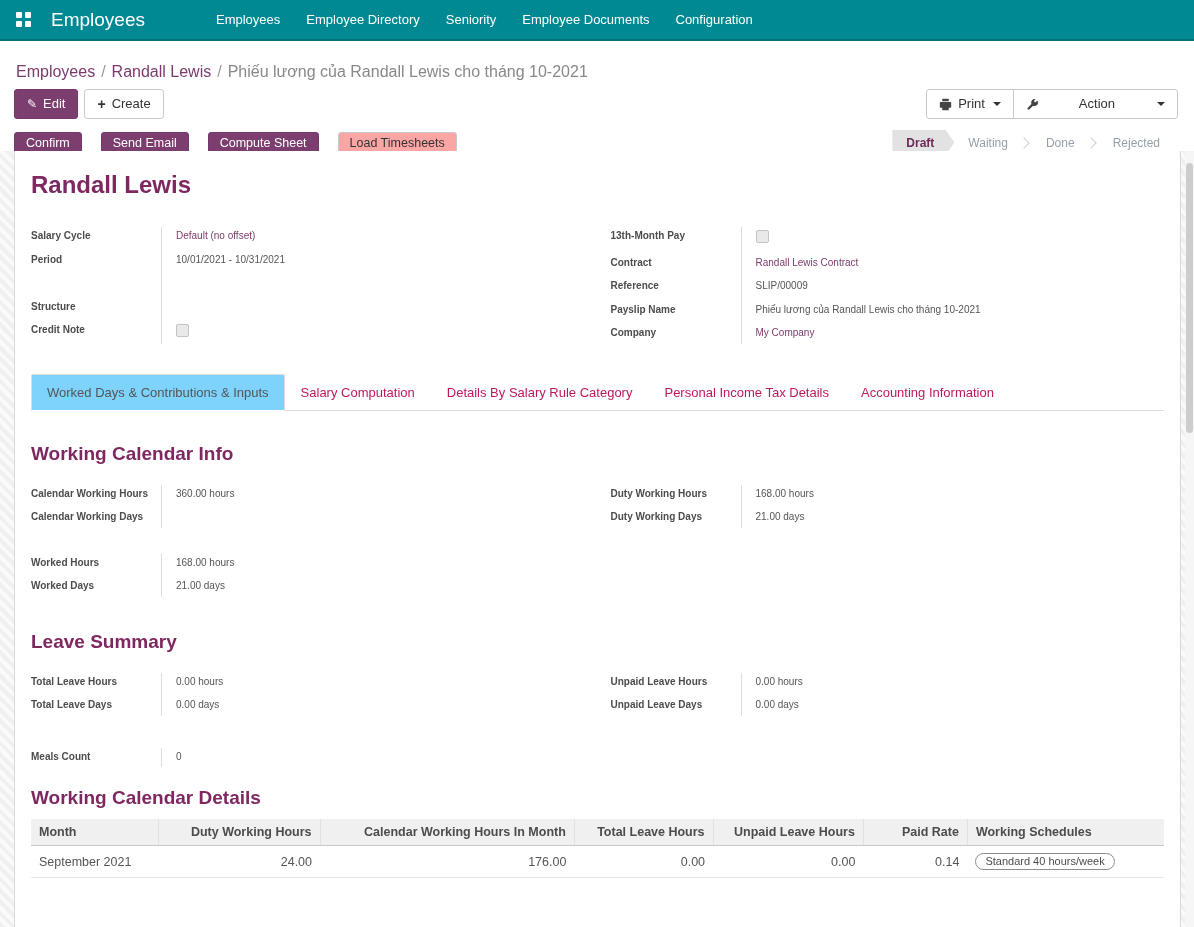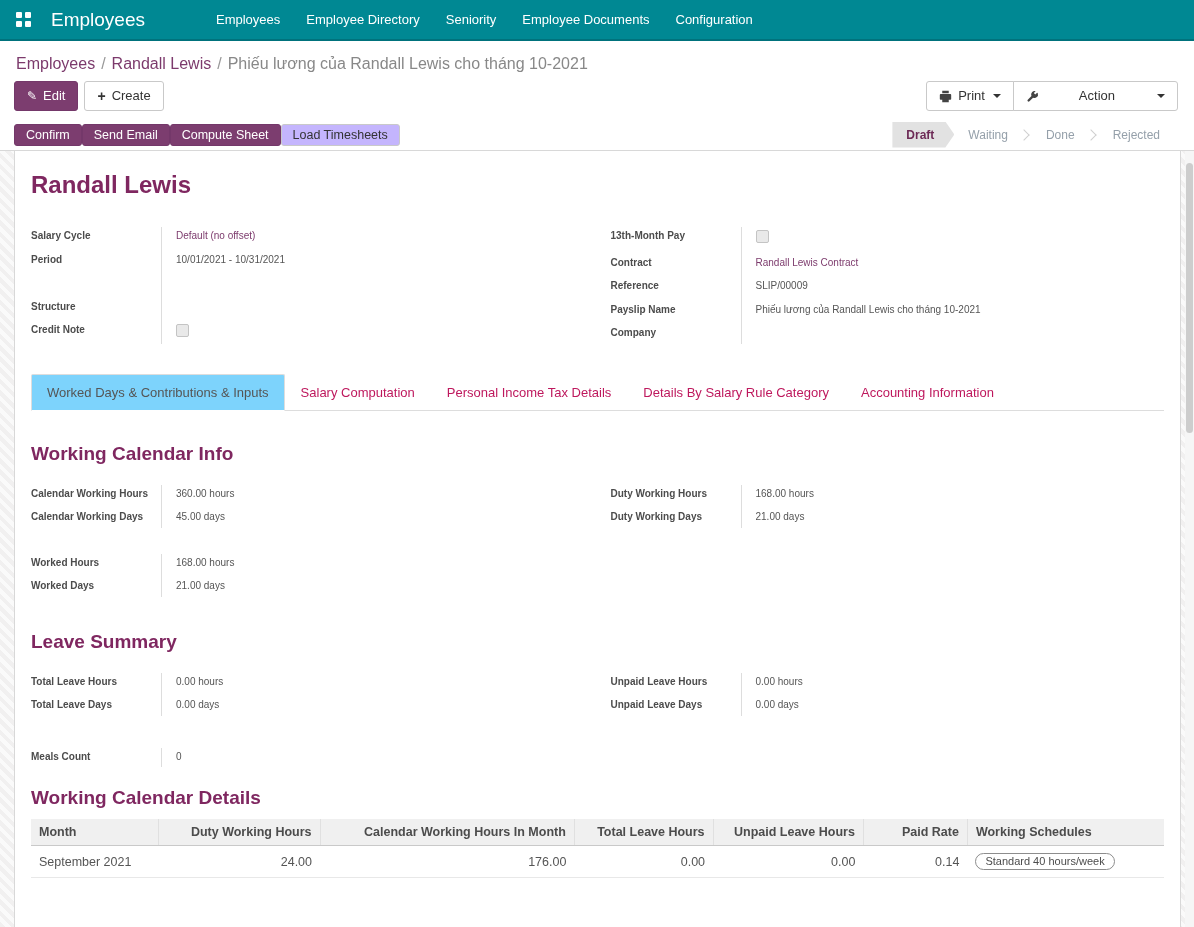--- a/index.html
+++ b/index.html
@@ -25,7 +25,7 @@
   .nav-item { font-size:13px; padding:12px 13px; cursor:pointer; white-space:nowrap; }
 
   
-  .controlpanel { background:#fff; padding-top:12px; }
+  .controlpanel { background:#fff; padding-top:20px; }
   .breadcrumb { margin:2px 0 8px 16px; font-size:16px; color:#888; }
   .breadcrumb a { color:#7c3a6c; text-decoration:none; cursor:pointer; }
   .breadcrumb .sep { color:#999; margin:0 6px; }

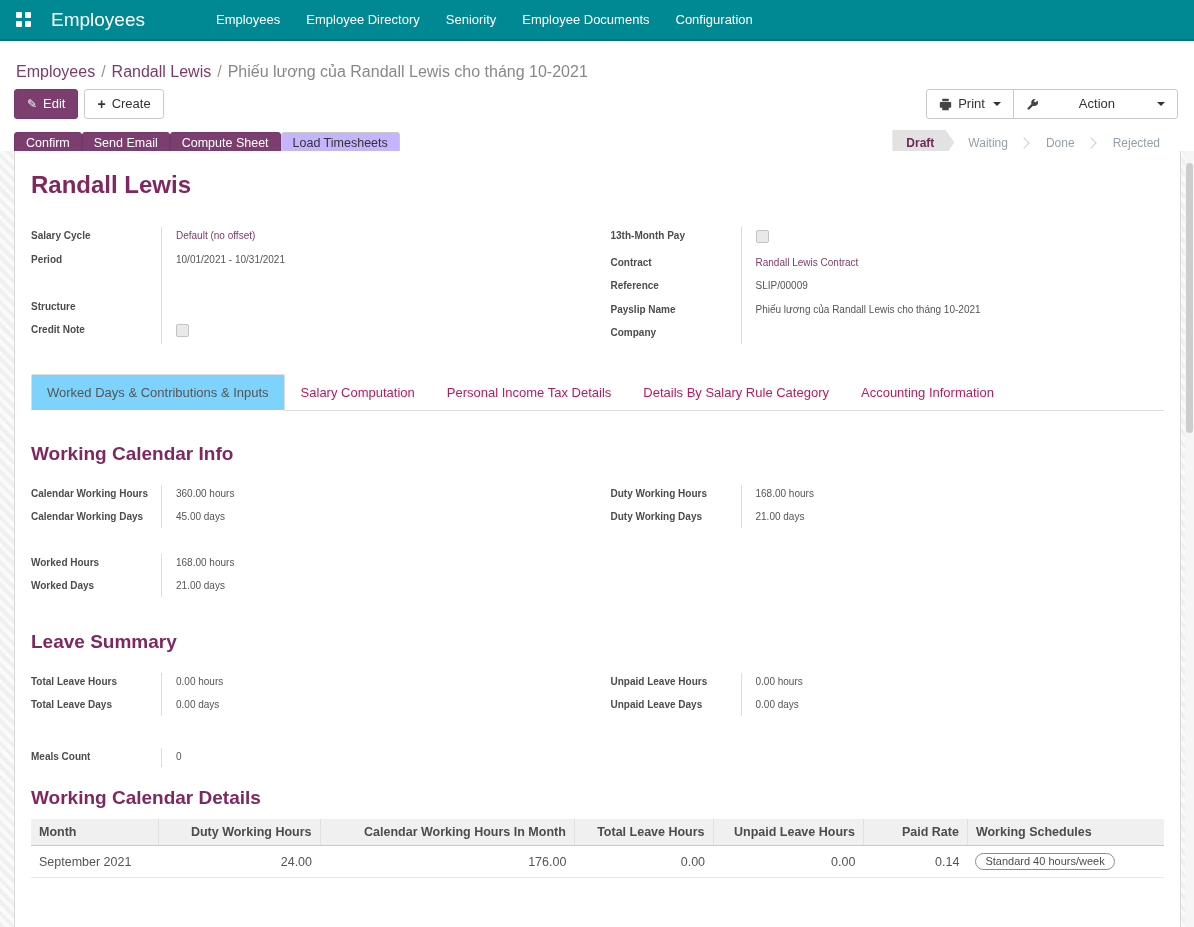--- a/index.html
+++ b/index.html
@@ -56,7 +56,7 @@
     height:32px; background:#fff; border-bottom:1px solid #d8d8d8;
     display:flex; justify-content:space-between; align-items:center; padding:0 14px;
   }
-  .status-btns { display:flex; gap:0; }
+  .status-btns { display:flex; gap:19px; }
   .sbtn { font-size:12.5px; padding:3px 11px; border-radius:3px; border:1px solid transparent; cursor:pointer; font-family:inherit; }
   .sbtn-primary { background:#7c3d6f; border-color:#74386a; color:#fff; }
   .sbtn-default { background:#c4b5fd; border-color:#c9c9c9; color:#333; }

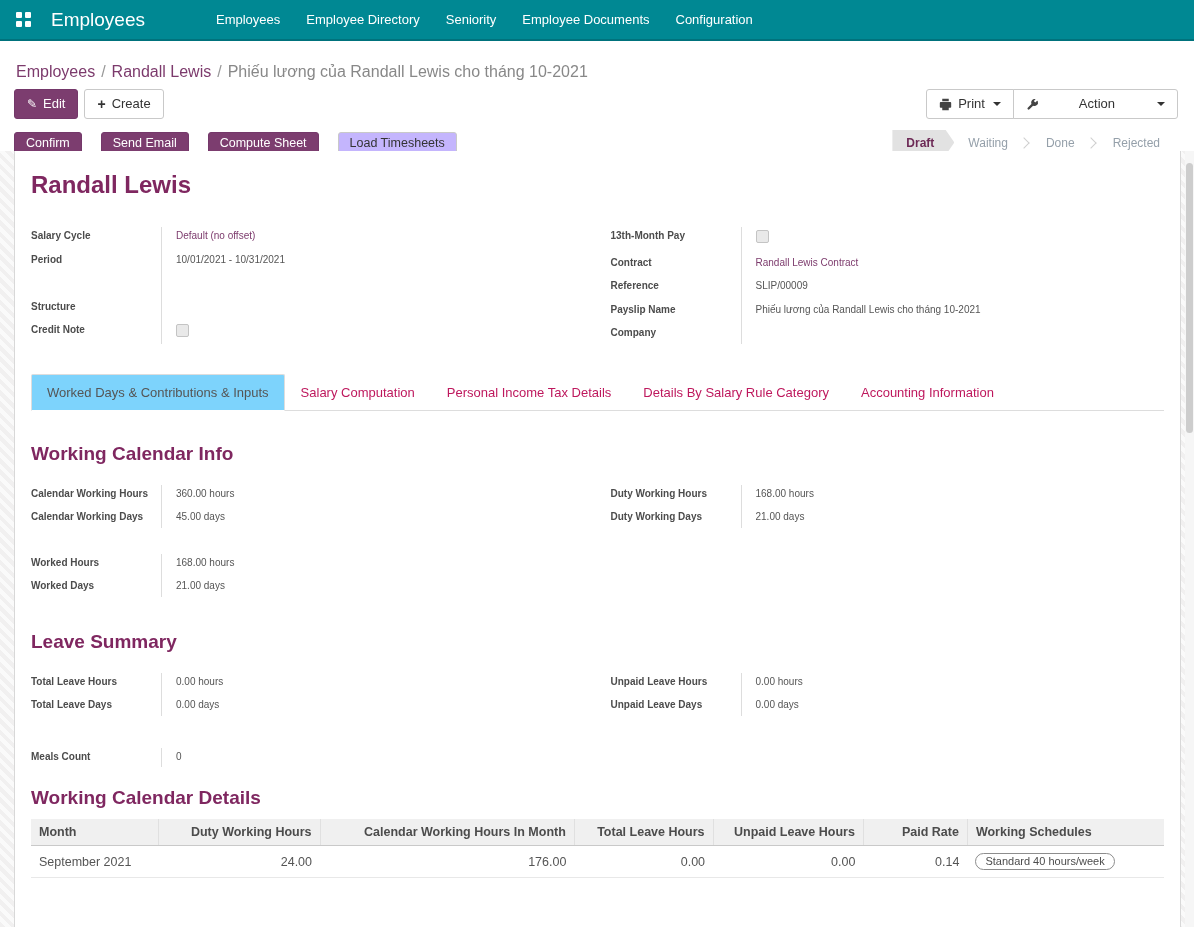--- a/index.html
+++ b/index.html
@@ -59,7 +59,7 @@
   .status-btns { display:flex; gap:19px; }
   .sbtn { font-size:12.5px; padding:3px 11px; border-radius:3px; border:1px solid transparent; cursor:pointer; font-family:inherit; }
   .sbtn-primary { background:#7c3d6f; border-color:#74386a; color:#fff; }
-  .sbtn-default { background:#c4b5fd; border-color:#c9c9c9; color:#333; }
+  .sbtn-default { background:#fca5a5; border-color:#c9c9c9; color:#333; }
   .pipeline { display:flex; align-items:center; margin-right:6px; }
   .pipe-state { font-size:12px; color:#95a0aa; padding:6px 14px; white-space:nowrap; }
   .pipe-state.active {

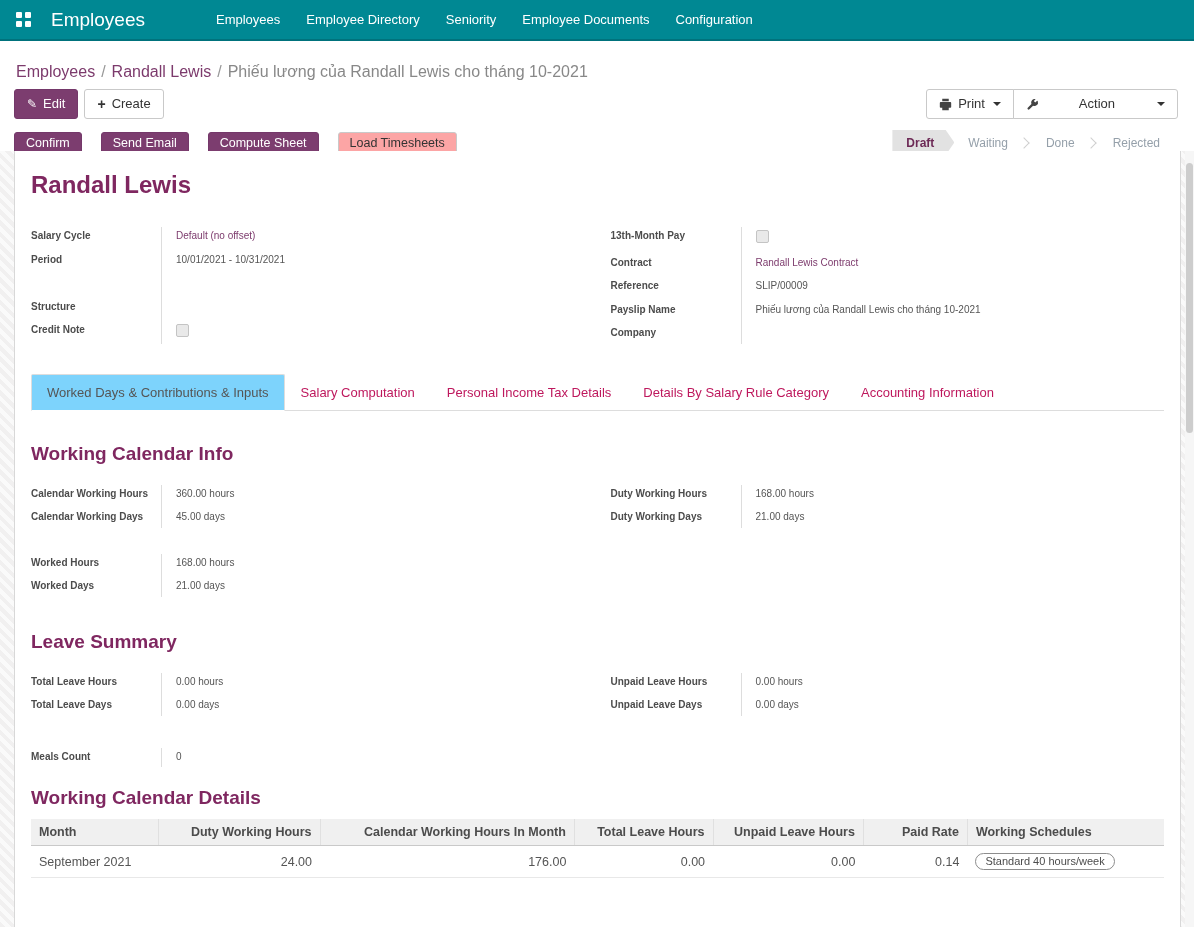--- a/index.html
+++ b/index.html
@@ -243,6 +243,7 @@
         </div>
         <div class="field-row">
           <span class="field-label">Company</span>
+          <span class="field-value"><a>My Company</a></span>
         </div>
       </div>
     </div>

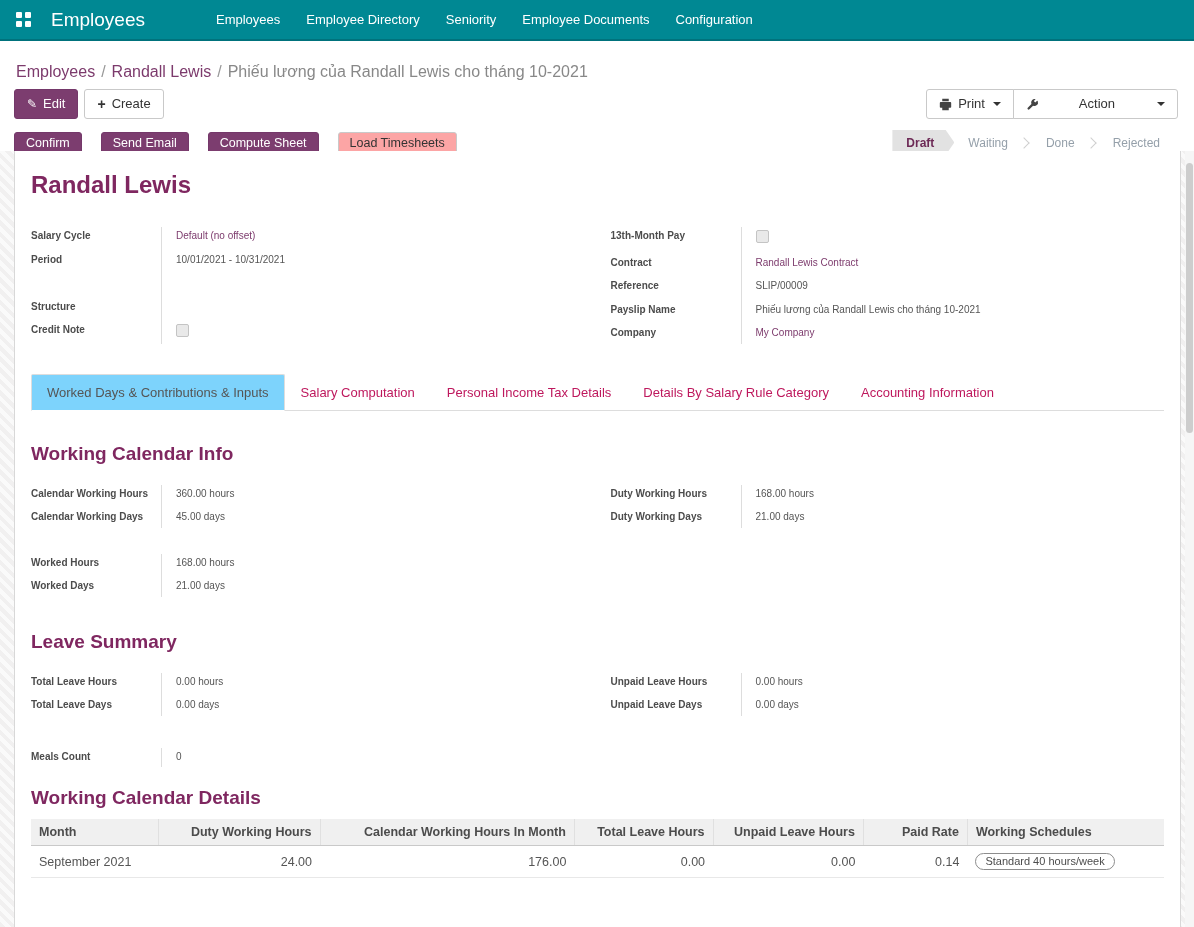--- a/index.html
+++ b/index.html
@@ -251,8 +251,8 @@
     <div class="tabs">
       <div class="tab active">Worked Days &amp; Contributions &amp; Inputs</div>
       <div class="tab">Salary Computation</div>
+      <div class="tab">Details By Salary Rule Category</div>
       <div class="tab">Personal Income Tax Details</div>
-      <div class="tab">Details By Salary Rule Category</div>
       <div class="tab">Accounting Information</div>
     </div>
 

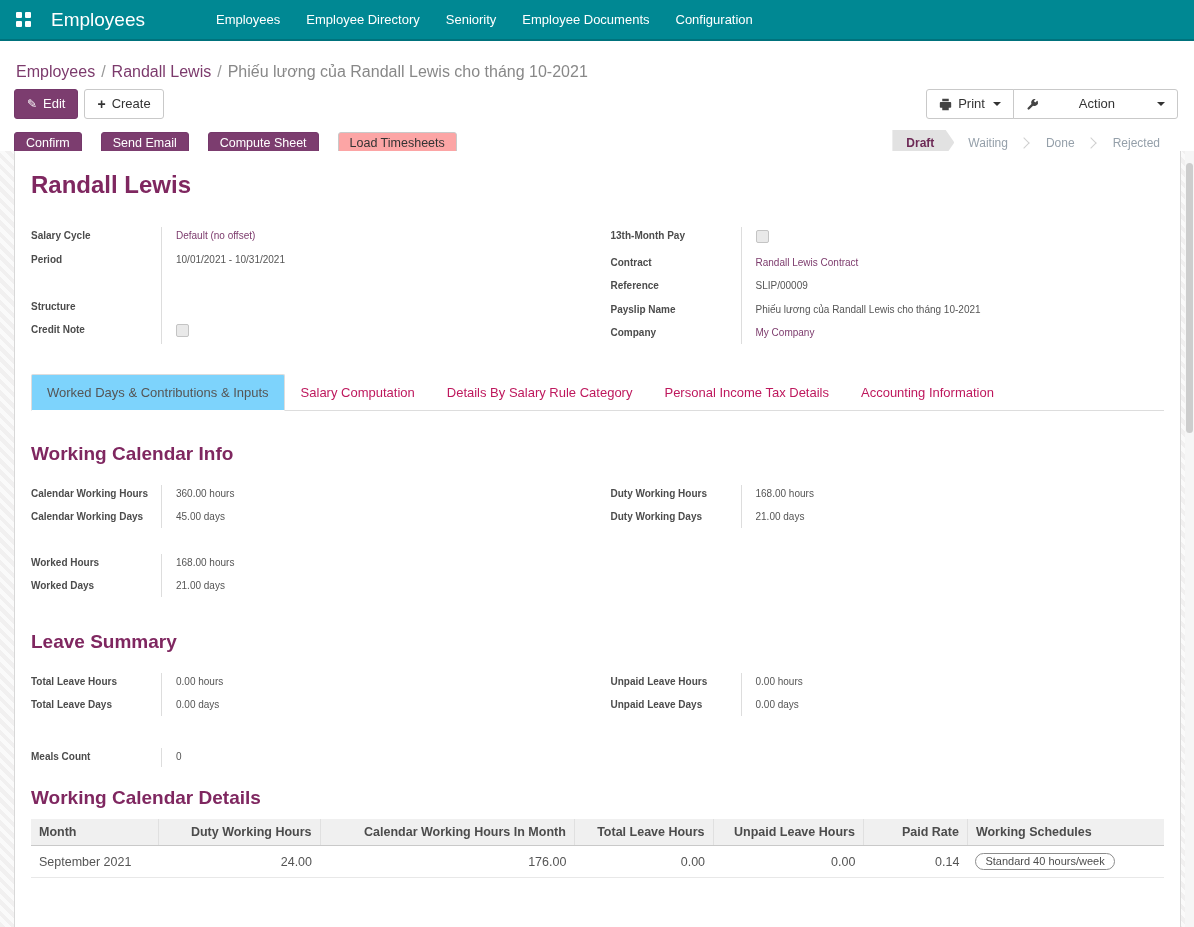--- a/index.html
+++ b/index.html
@@ -266,7 +266,6 @@
           </div>
           <div class="field-row">
             <span class="field-label">Calendar Working Days</span>
-            <span class="field-value">45.00 days</span>
           </div>
         </div>
         <div class="group-gap"></div>

